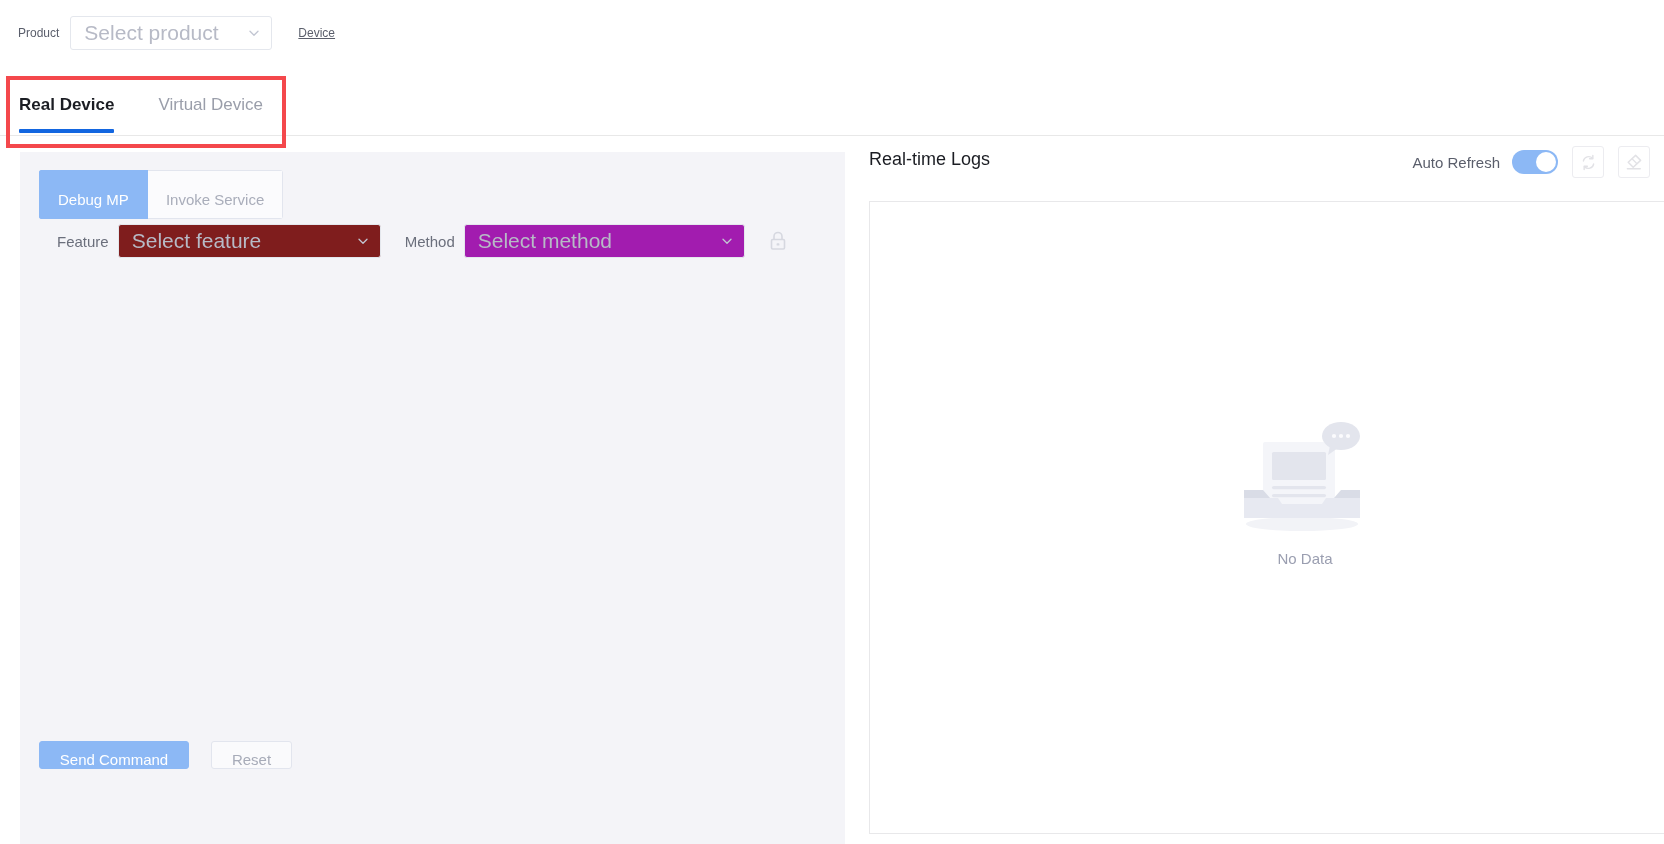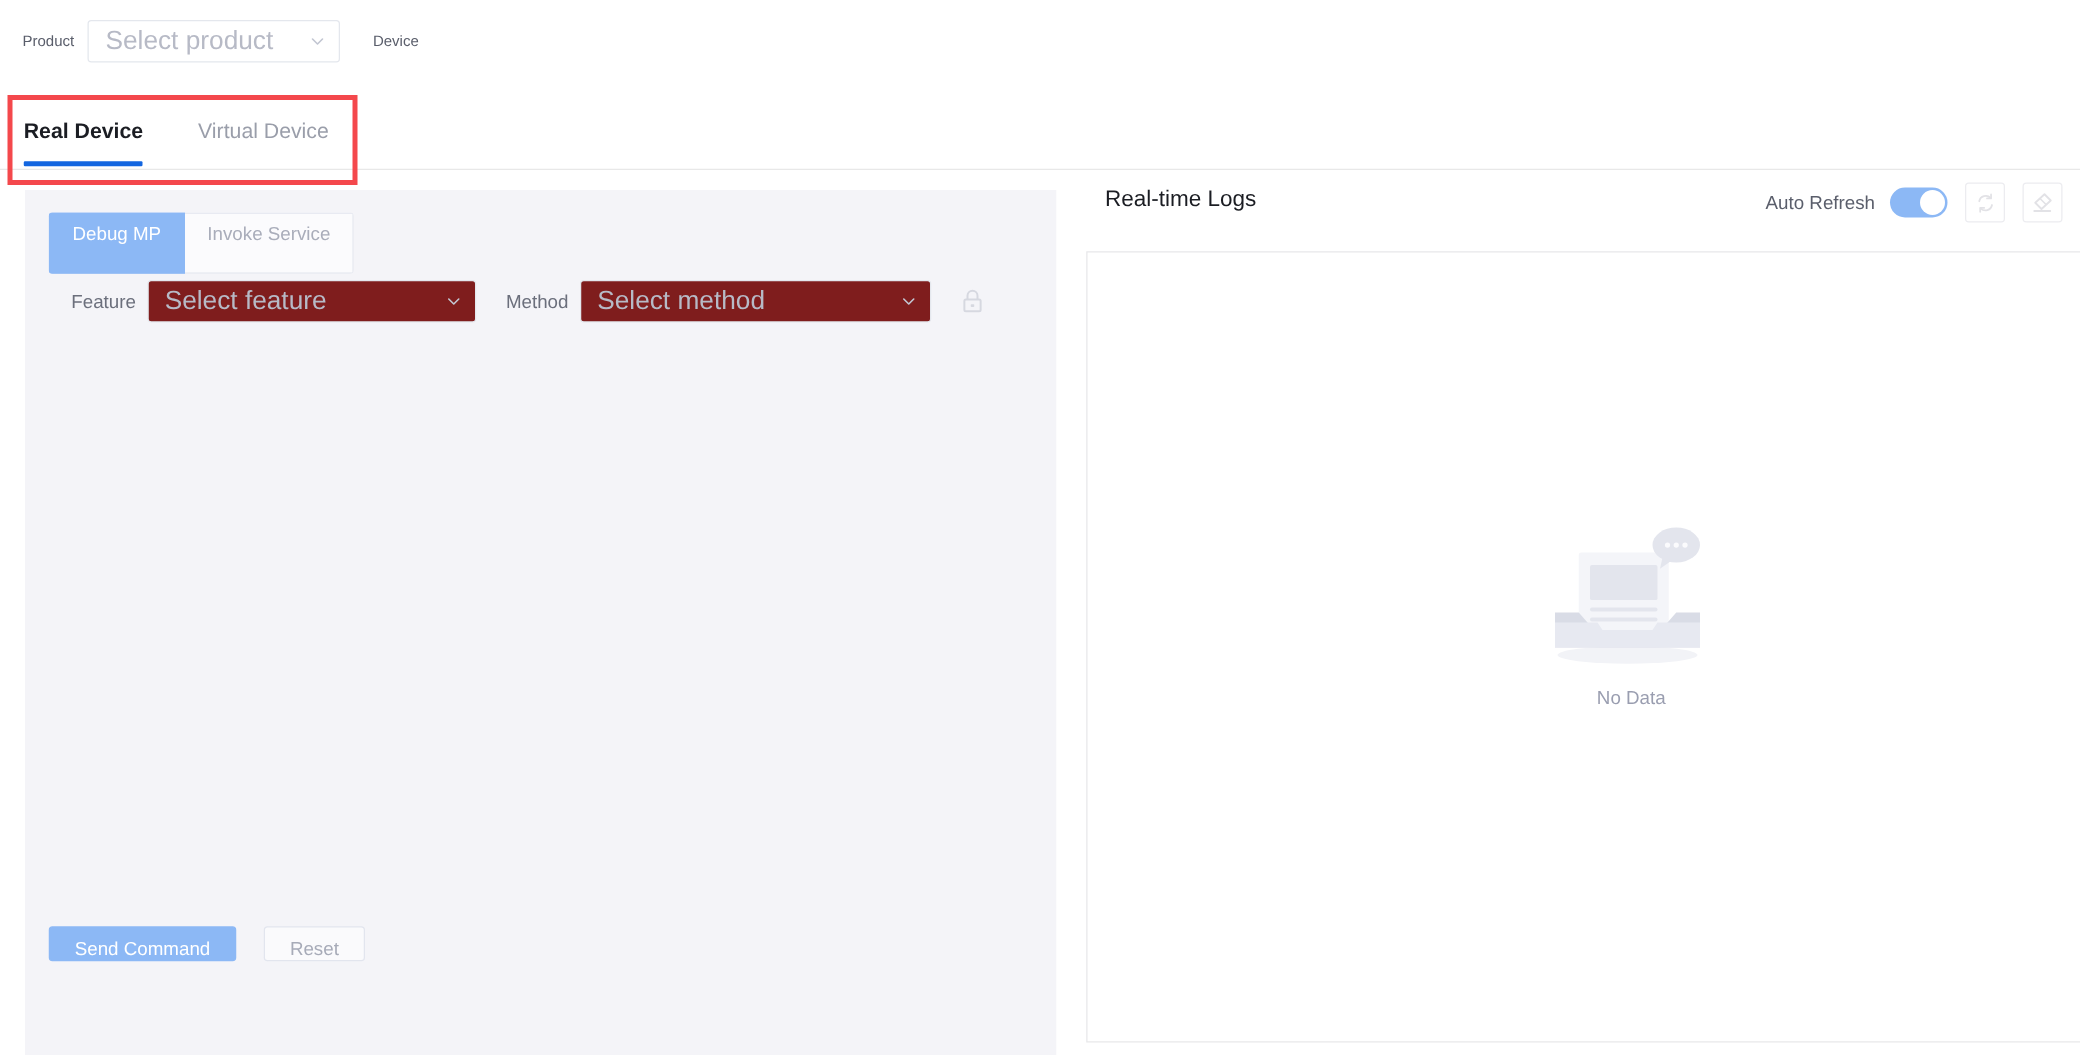--- a/index.html
+++ b/index.html
@@ -22,7 +22,7 @@
     font-size: 12px; color: #5a5e6b; padding: 0 11px 0 0; white-space: nowrap;
   }
   .product-label { margin-left: 18px; }
-  .device-label { margin-left: 26px; }
+  .device-label { margin-left: 26px; text-decoration: underline; }
   .select-box {
     position: relative; height: 34px; border: 1px solid #e4e7ed; border-radius: 3px;
     background: #fff; display: flex; align-items: center;

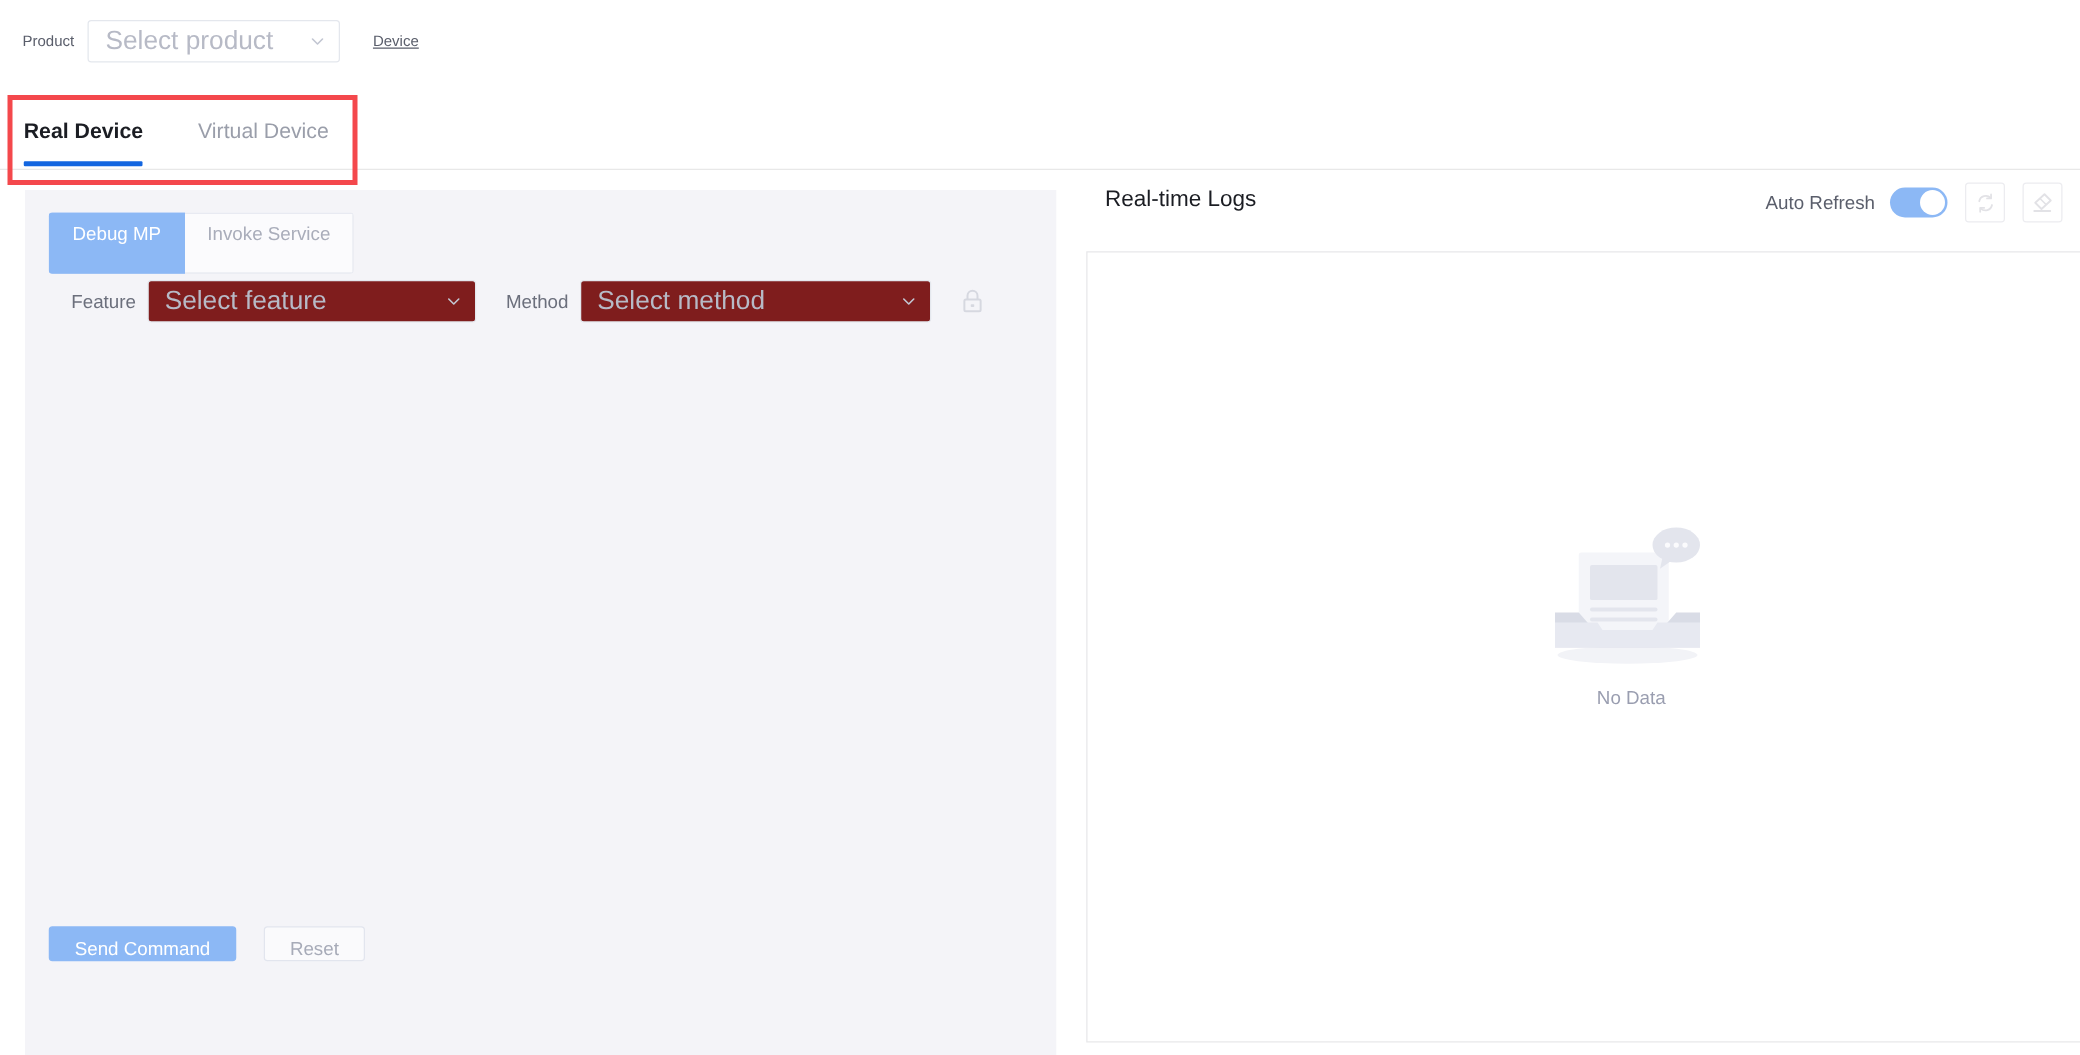--- a/index.html
+++ b/index.html
@@ -107,7 +107,7 @@
     position: absolute; left: 869px; top: 146px; width: 781px; height: 44px;
   }
   .logs-title {
-    position: absolute; left: 15px; top: 3px; font-size: 18px; color: #1b1d23;
+    position: absolute; left: 0; top: 3px; font-size: 18px; color: #1b1d23;
     white-space: nowrap;
   }
   .logs-tools {

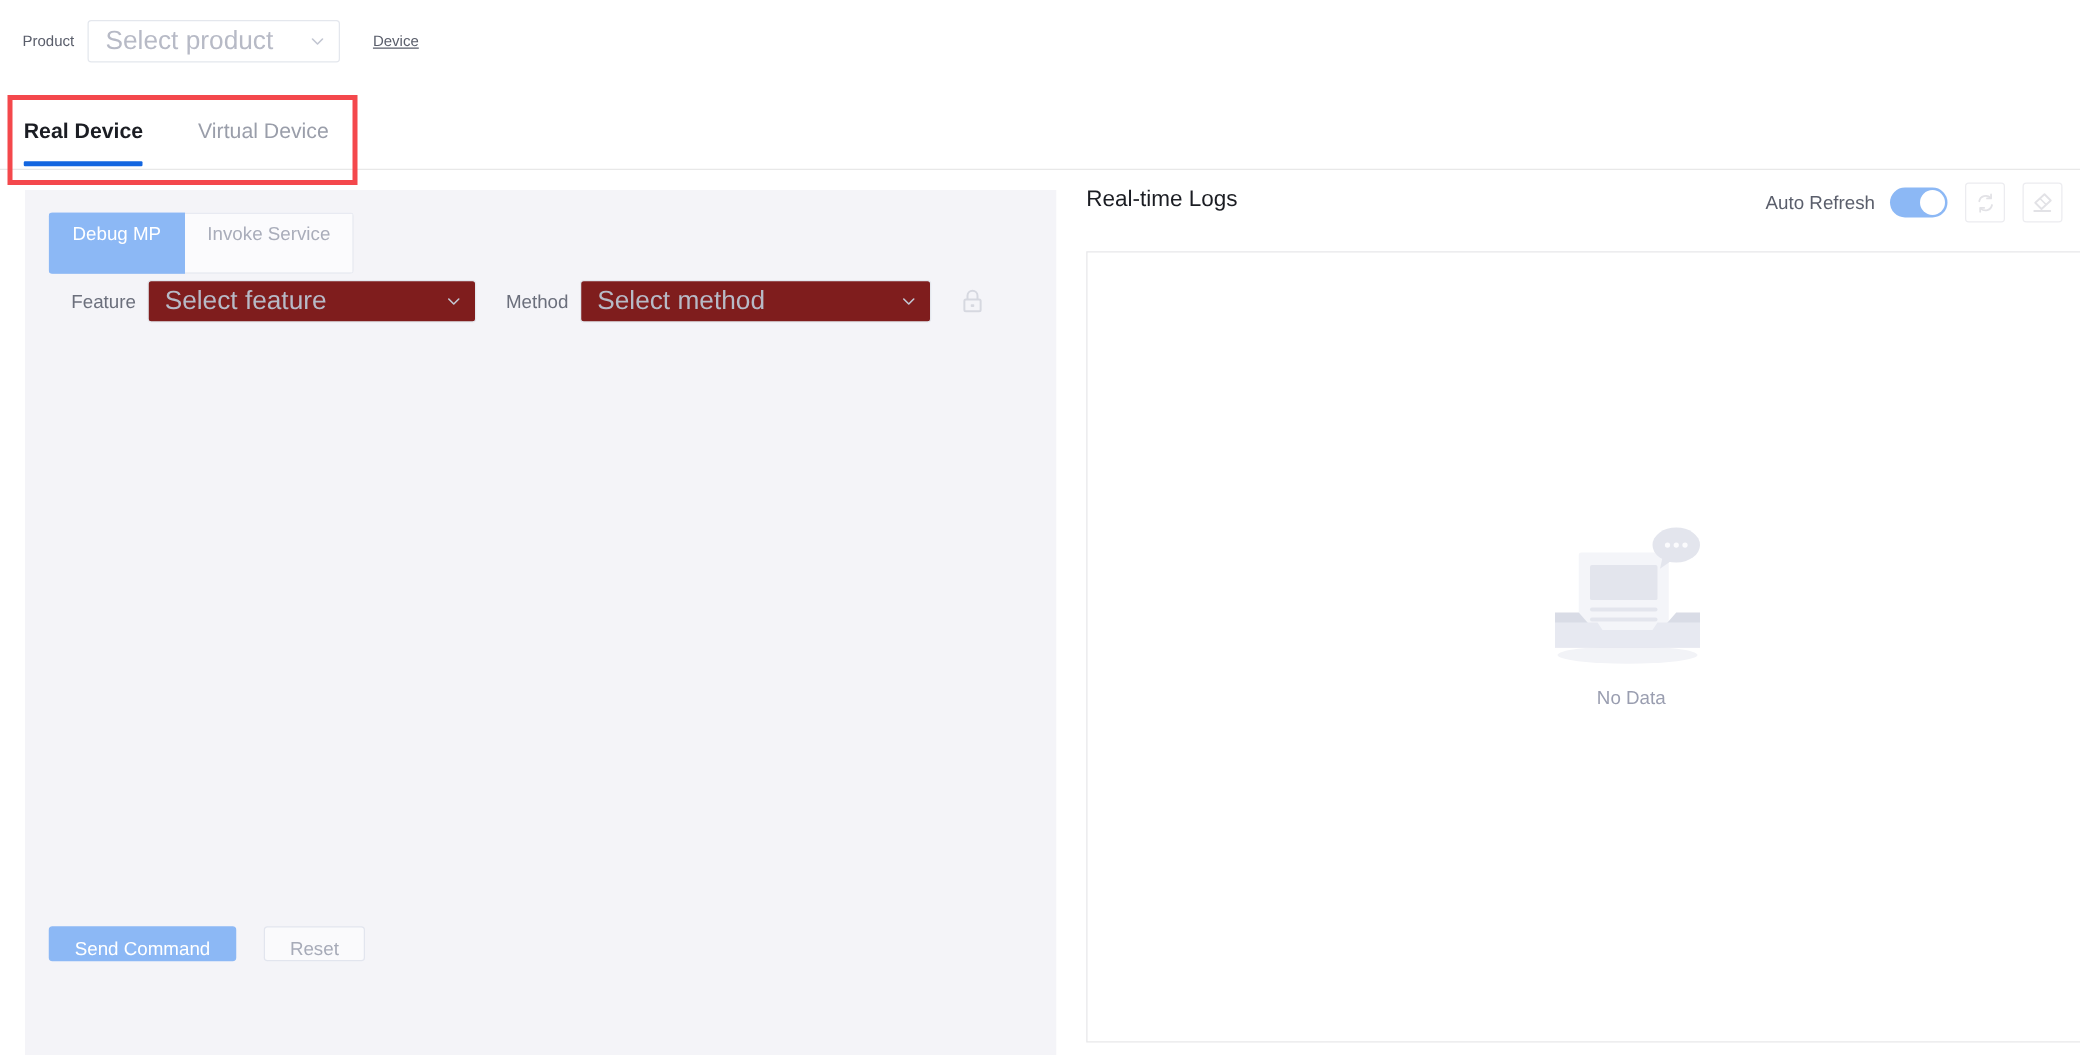--- a/index.html
+++ b/index.html
@@ -72,7 +72,7 @@
     border-radius: 3px; overflow: hidden;
   }
   .seg {
-    height: 49px; line-height: 34px; font-size: 15px; padding: 0 18px;
+    height: 49px; line-height: 34px; font-size: 15px; padding: 12px 18px;
     border: 1px solid #e2e5ee; cursor: pointer; white-space: nowrap;
     background: #fbfbfd; color: #a9adba;
   }

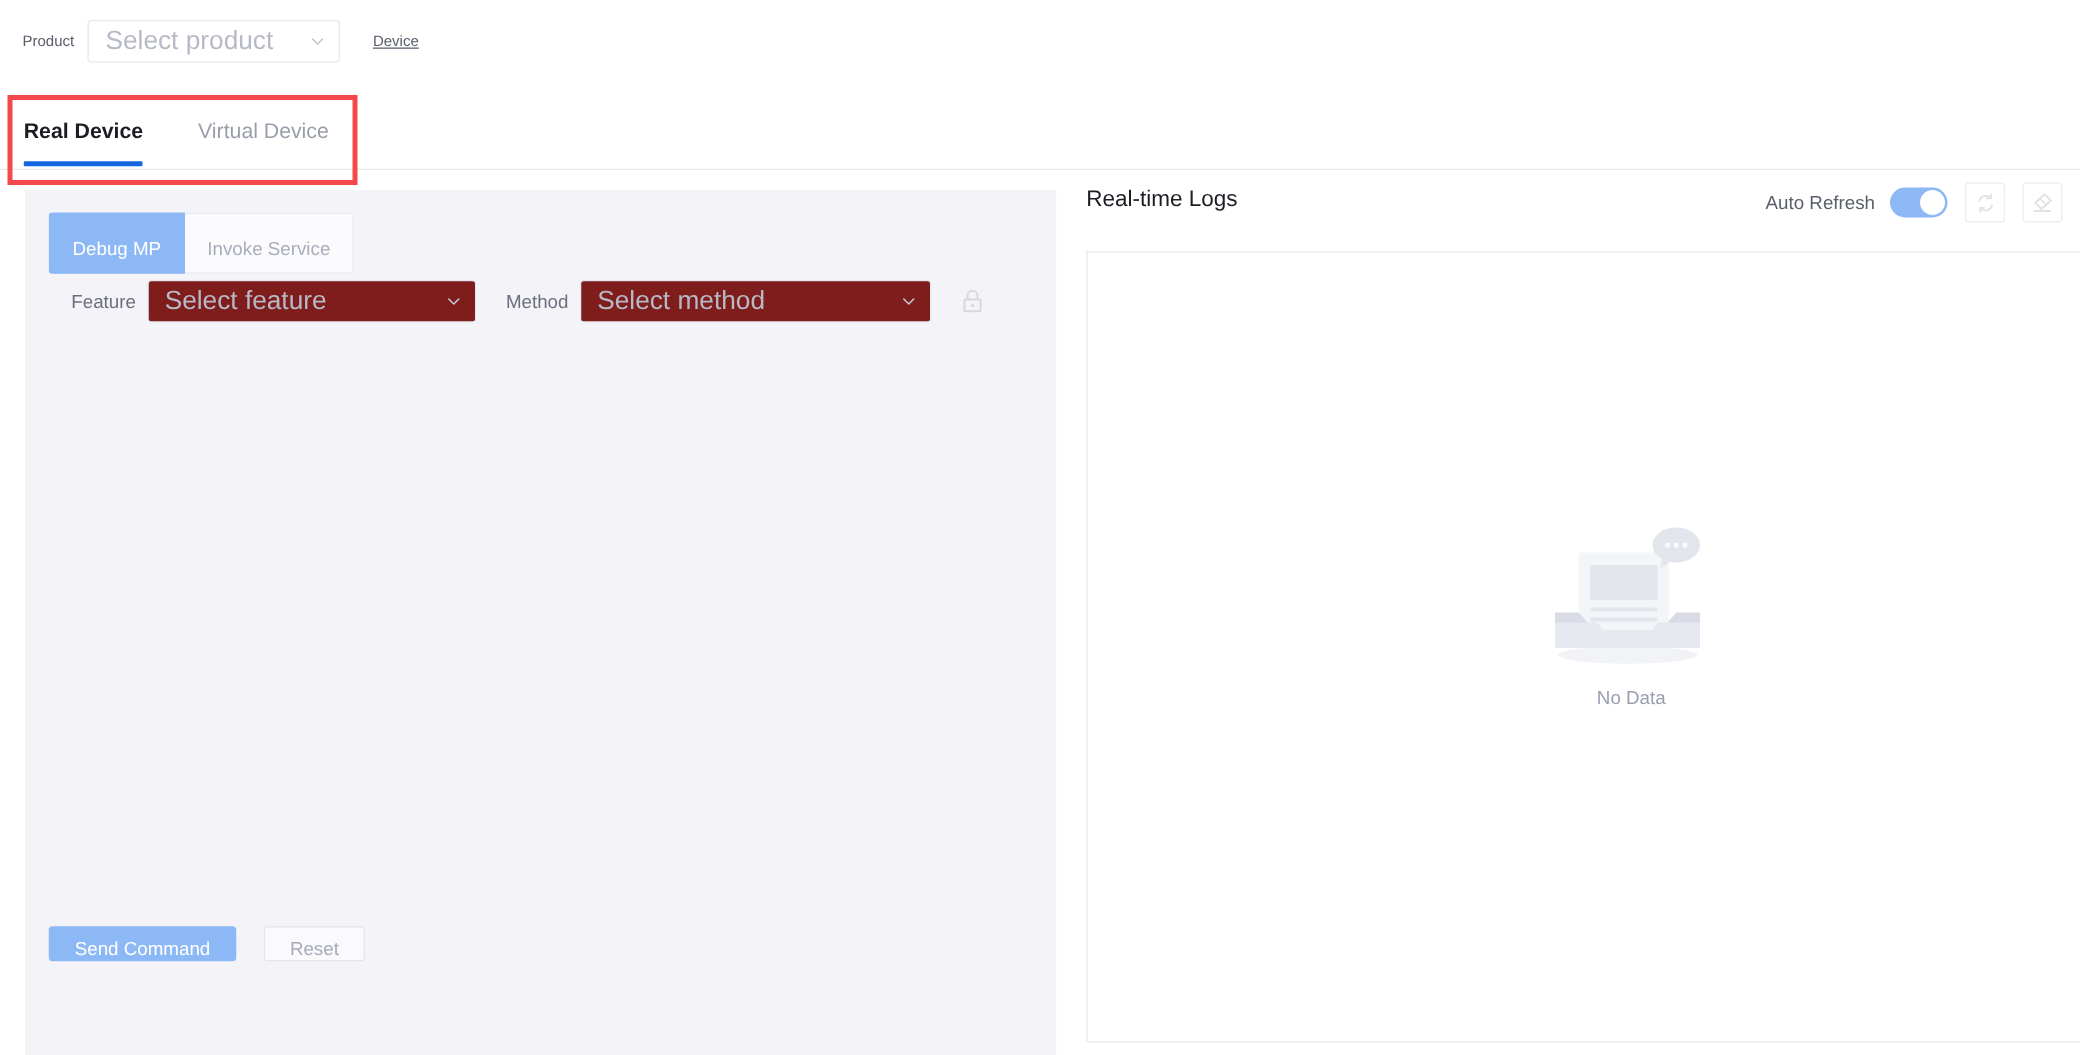--- a/index.html
+++ b/index.html
@@ -84,7 +84,7 @@
   }
   .form-row .field-label { color: #6b6f7c; font-size: 15px; padding-right: 9px; }
   #feature-select { width: 263px; background:#7f1d1d; }
-  #method-select { width: 281px; background:#7f1d1d; }
+  #method-select { width: 281px; background:#a21caf; }
   .method-label { margin-left: 24px; }
   .lock-btn {
     margin-left: 22px; width: 22px; height: 24px; display:flex;

